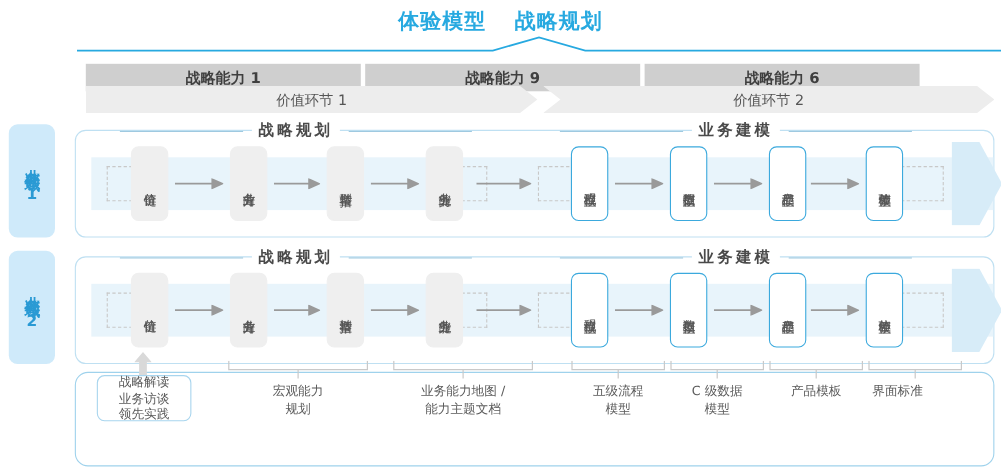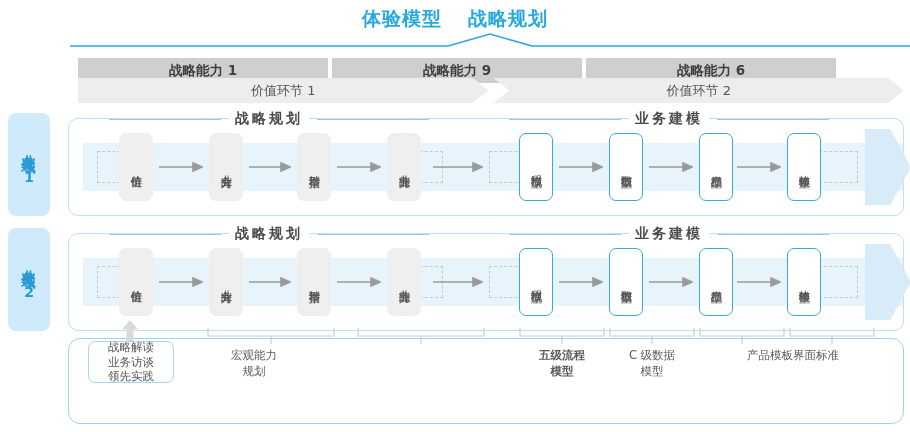--- a/index.html
+++ b/index.html
@@ -330,7 +330,7 @@
 业务访谈
 领先实践</div>
 
-  <div class="blabel" style="left:194px; top:348px; width:120px;">宏观能力
+  <div class="blabel" style="left:211px; top:348px; width:120px;">宏观能力
 规划</div>
   <div class="blabel" style="left:502px; top:348px; width:120px;font-weight:bold;">五级流程
 模型</div>

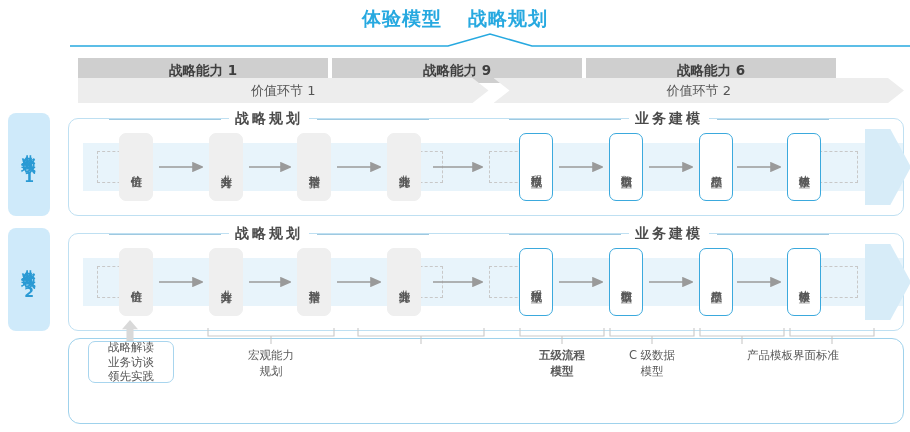--- a/index.html
+++ b/index.html
@@ -332,6 +332,8 @@
 
   <div class="blabel" style="left:211px; top:348px; width:120px;">宏观能力
 规划</div>
+  <div class="blabel" style="left:351px; top:348px; width:140px;">业务能力地图 /
+能力主题文档</div>
   <div class="blabel" style="left:502px; top:348px; width:120px;font-weight:bold;">五级流程
 模型</div>
   <div class="blabel" style="left:592px; top:348px; width:120px;">C 级数据

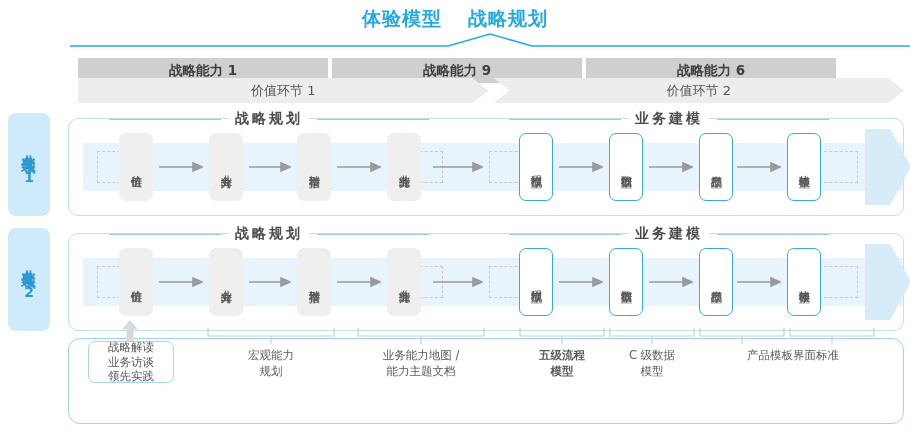--- a/index.html
+++ b/index.html
@@ -334,7 +334,7 @@
 规划</div>
   <div class="blabel" style="left:351px; top:348px; width:140px;">业务能力地图 /
 能力主题文档</div>
-  <div class="blabel" style="left:502px; top:348px; width:120px;font-weight:bold;">五级流程
+  <div class="blabel" style="left:502px; top:348px; width:120px;">五级流程
 模型</div>
   <div class="blabel" style="left:592px; top:348px; width:120px;">C 级数据
 模型</div>

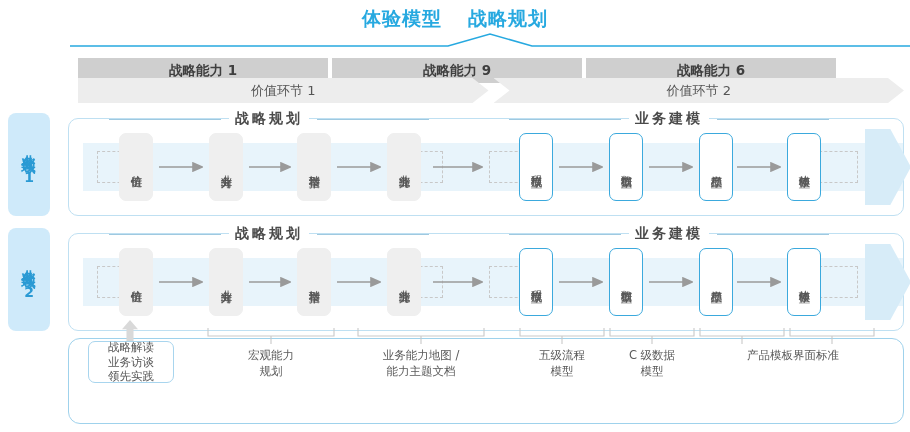--- a/index.html
+++ b/index.html
@@ -338,7 +338,7 @@
 模型</div>
   <div class="blabel" style="left:592px; top:348px; width:120px;">C 级数据
 模型</div>
-  <div class="blabel" style="left:710px; top:348px; width:120px;">产品模板</div>
+  <div class="blabel" style="left:682px; top:348px; width:120px;">产品模板</div>
   <div class="blabel" style="left:756px; top:348px; width:120px;">界面标准</div>
 
 

